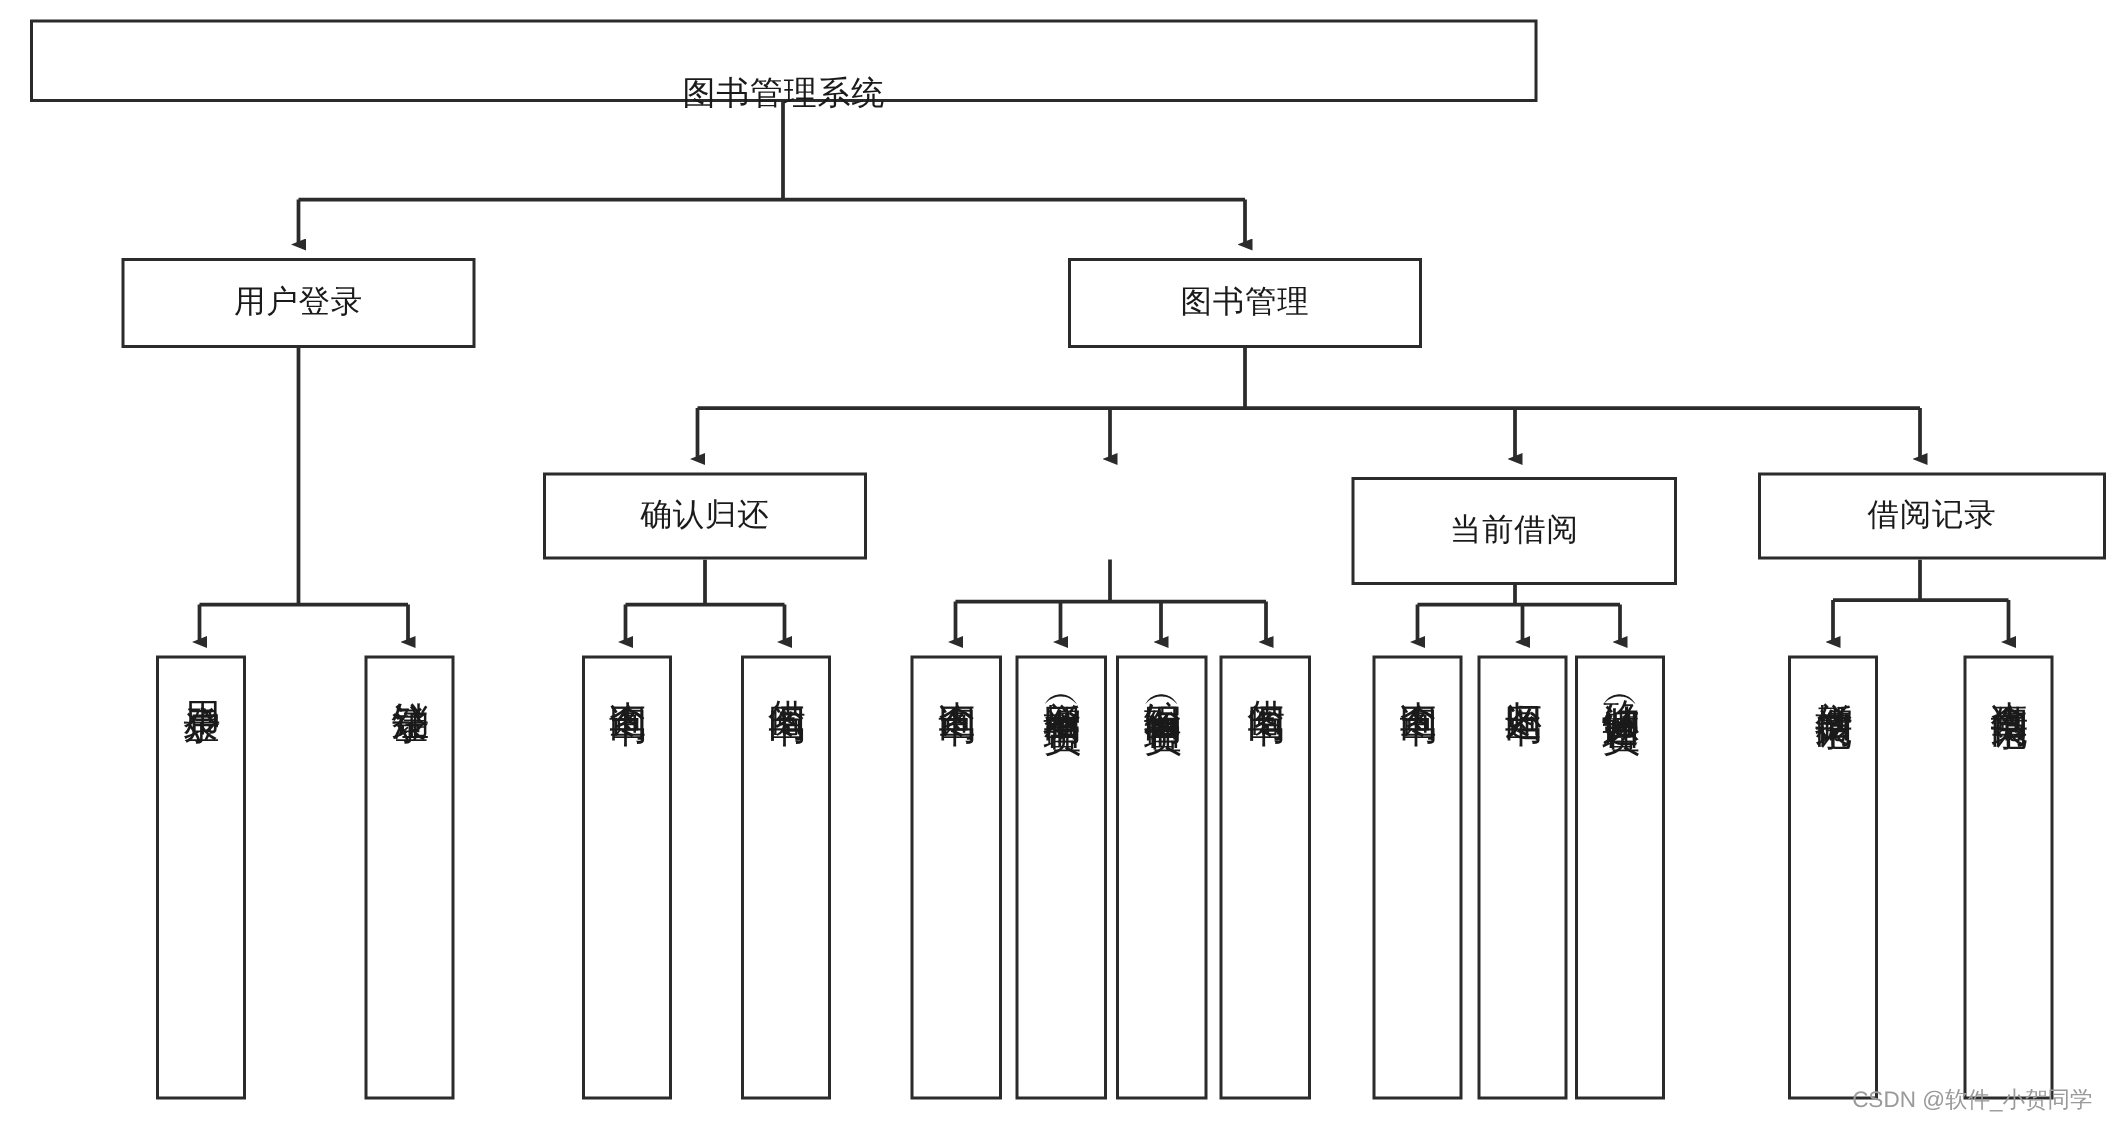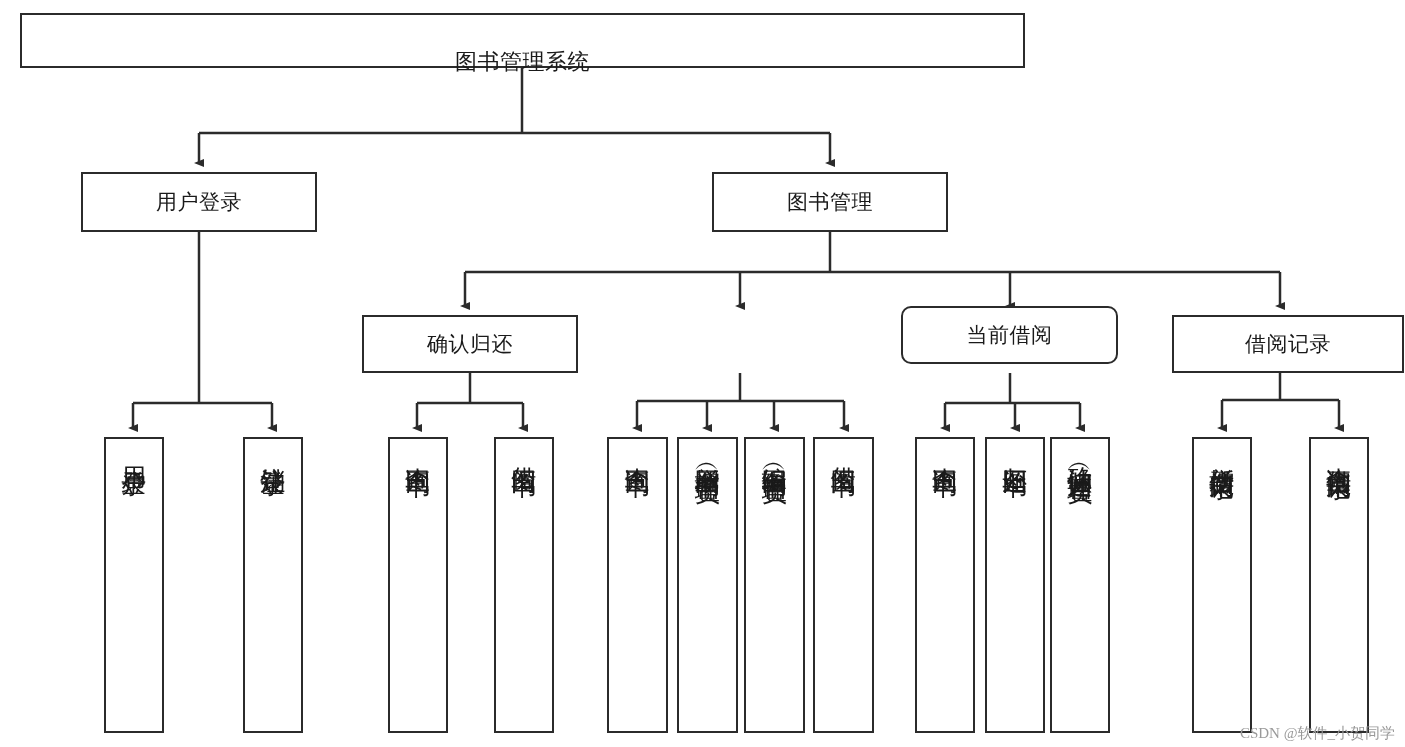--- a/index.html
+++ b/index.html
@@ -138,7 +138,7 @@
   </div>
 
 
-  <div class="node horiz" style="left:901px;top:306px;width:217px;height:58px;border-radius:10px;">
+  <div class="node horiz" style="left:901px;top:318px;width:217px;height:72px;">
     <span class="label">当前借阅</span>
   </div>
 

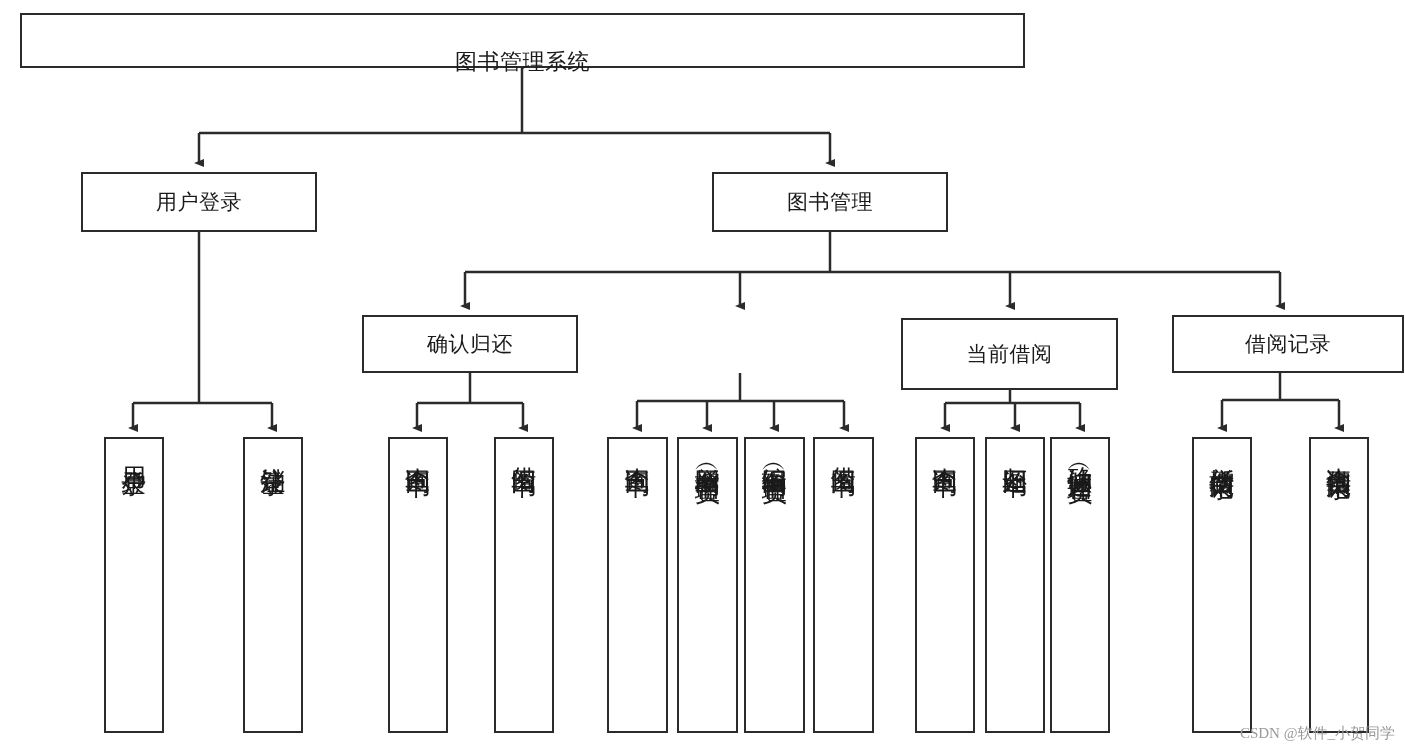--- a/index.html
+++ b/index.html
@@ -63,7 +63,7 @@
     color:#9a9a9a;
     z-index:5;
     white-space:nowrap;
-    font-family:Liberation Serif, serif;
+    font-family:Liberation Sans, sans-serif;
   }
 </style>
 </head>

